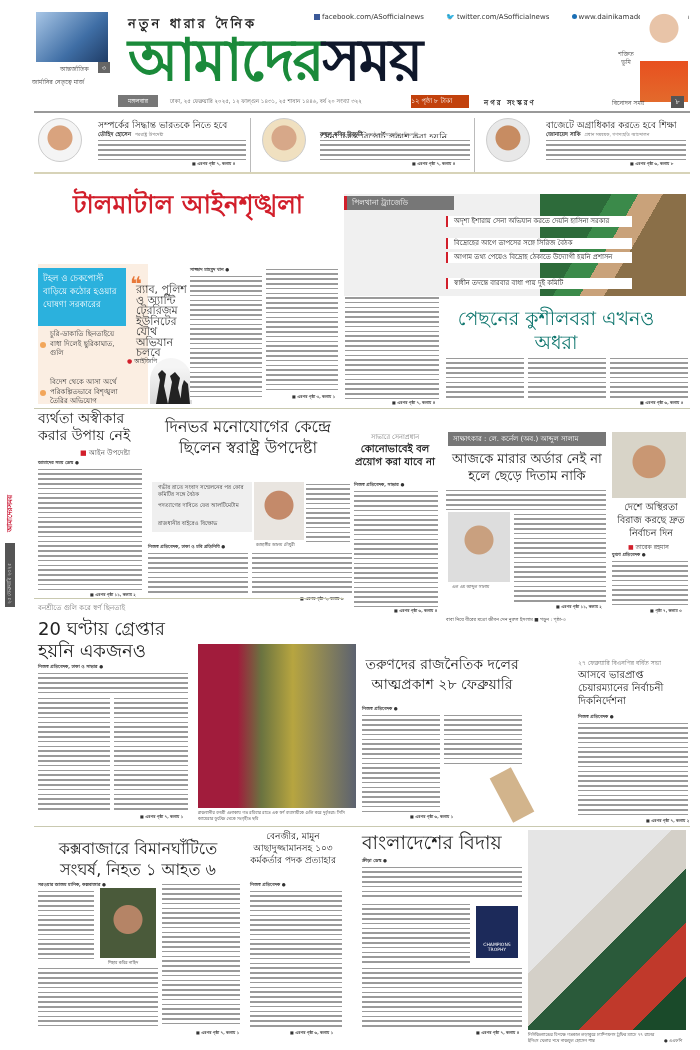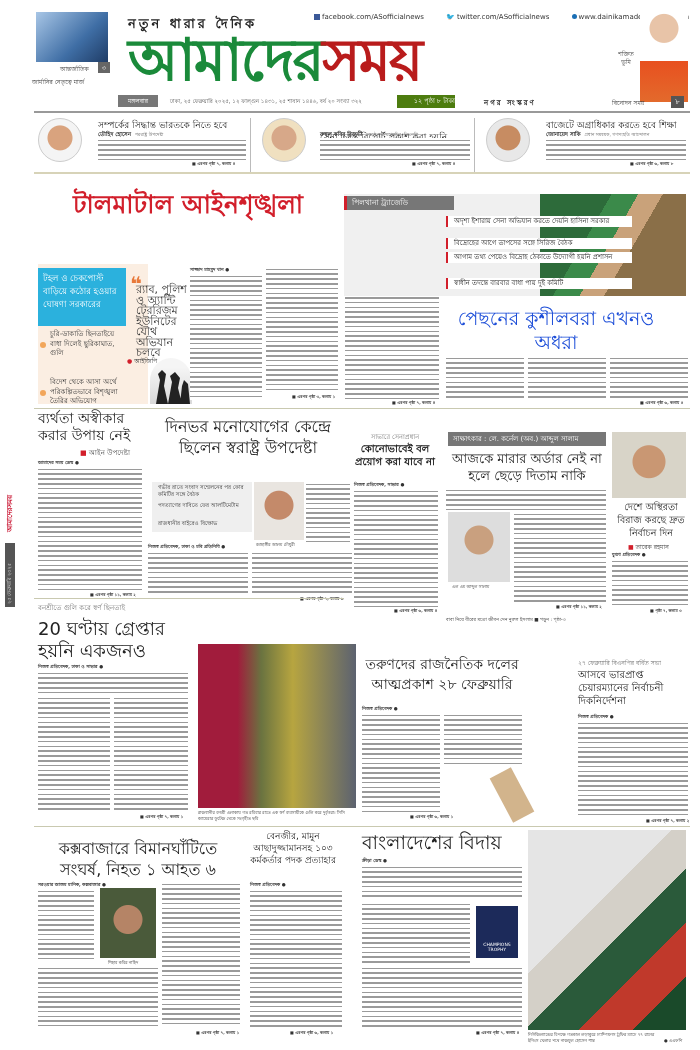--- a/index.html
+++ b/index.html
@@ -14,7 +14,7 @@
 #tagline{left:128px;top:14px;font-size:13px;font-weight:bold;letter-spacing:3px;color:#222}
 #logo{left:128px;top:26px;width:440px;height:68px;font-size:58px;font-weight:bold;line-height:68px;white-space:nowrap;letter-spacing:-2px}
 #logo .g{color:#1a8a3a}
-#logo .r{color:#b91c1c}
+#logo .r{color:#0f172a}
 #social{left:314px;top:13px;font-size:7px;color:#333;white-space:nowrap}
 #social span{margin-right:10px}
 #left-teaser-img{left:36px;top:12px;width:72px;height:50px;background:linear-gradient(135deg,#a8c6e6,#3f6ea5 60%,#1f3c66)}

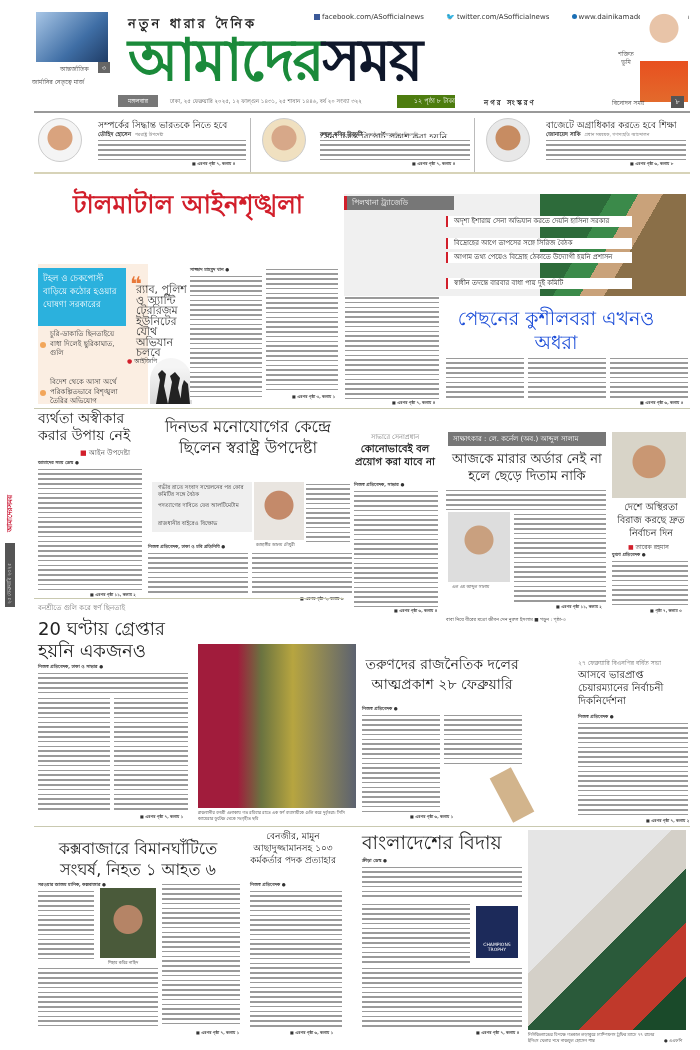--- a/index.html
+++ b/index.html
@@ -27,7 +27,7 @@
 #right-teaser-page{left:671px;top:96px;width:13px;height:12px;background:#555;color:#fff;font-size:7px;text-align:center;line-height:12px}
 #day-box{left:118px;top:95px;width:40px;height:12px;background:#777;color:#fff;font-size:6px;text-align:center;line-height:12px}
 #date-line{left:170px;top:98px;font-size:5.5px;color:#555;white-space:nowrap}
-#price-box{left:397px;top:95px;width:58px;height:13px;background:#4d7c0f;color:#fff;font-size:6.5px;text-align:right;line-height:13px}
+#price-box{left:411px;top:95px;width:58px;height:13px;background:#c2410c;color:#fff;font-size:6.5px;text-align:left;line-height:13px}
 #edition{left:484px;top:97px;font-size:7px;letter-spacing:2px;font-weight:bold;color:#222}
 #mast-rule{left:34px;top:111px;width:656px;height:2px;background:#999}
 

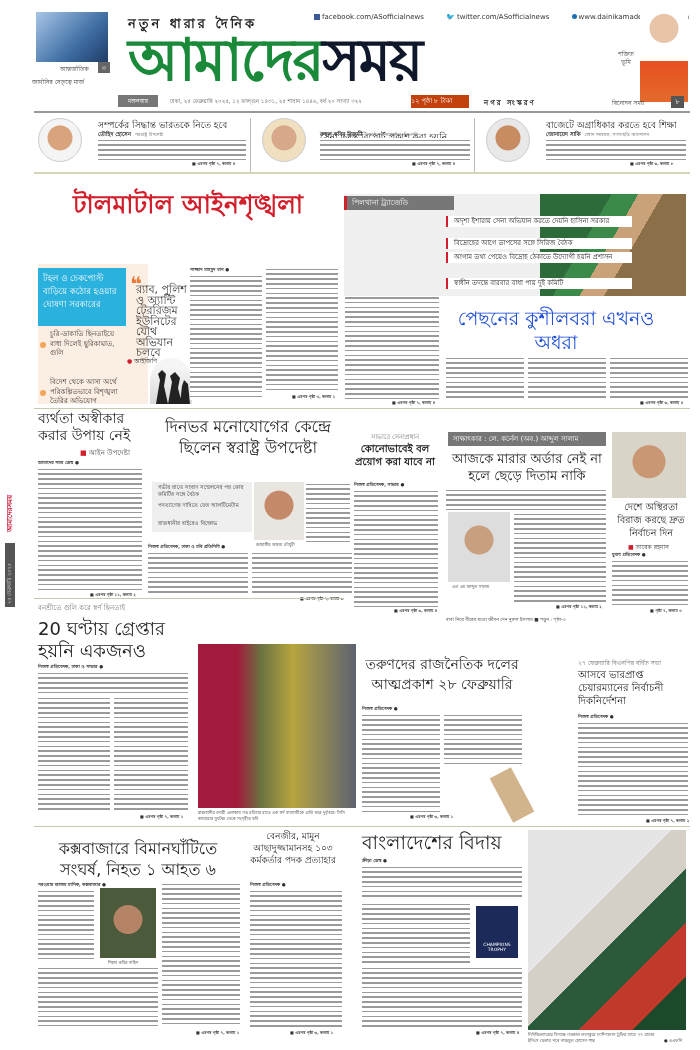--- a/index.html
+++ b/index.html
@@ -53,7 +53,7 @@
 #pil-photo{left:540px;top:194px;width:146px;height:102px;background:linear-gradient(120deg,#2d6b3a 0 35%,#3b8a4a 35% 48%,#c9a27a 48% 60%,#8a6f48 60% 100%)}
 #pil-title-bar{left:344px;top:196px;width:110px;height:14px;background:#777;color:#fff;font-size:7.5px;line-height:14px;padding-left:5px;border-left:3px solid #d21f2b}
 .pil-item{font-size:6.8px;line-height:8.5px;color:#222;background:#fff;padding:1px 3px 1px 6px;position:absolute;border-left:2px solid #d21f2b;width:186px}
-#pesh-head{left:456px;top:306px;width:200px;font-size:19px;line-height:24px;text-align:center;color:#1d4ed8}
+#pesh-head{left:456px;top:306px;width:200px;font-size:19px;line-height:24px;text-align:center;color:#0f766e}
 
 .h-md{font-size:14px;line-height:17px;color:#222}
 .h-lg{font-size:20px;line-height:25px;color:#222}

